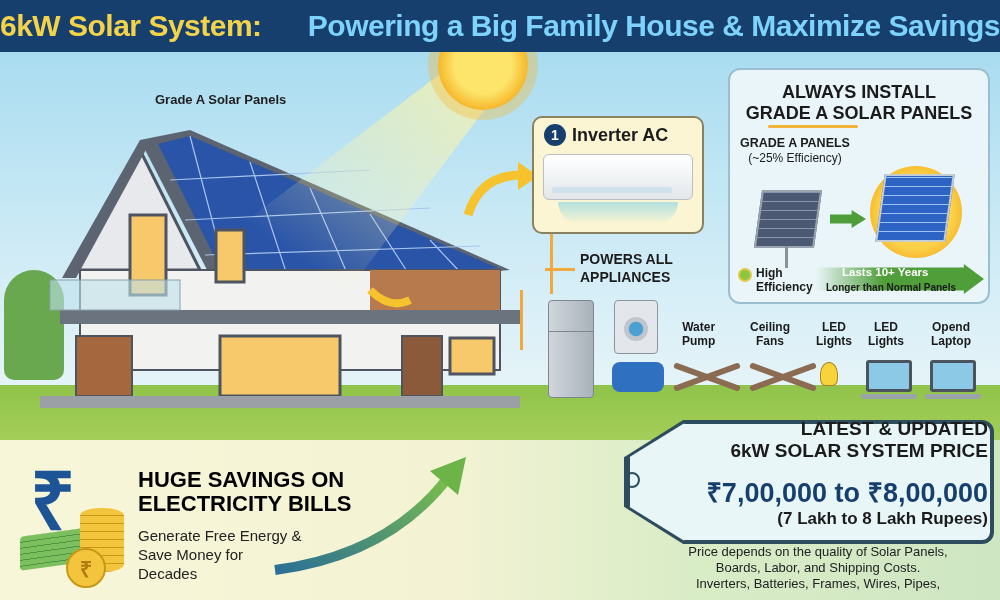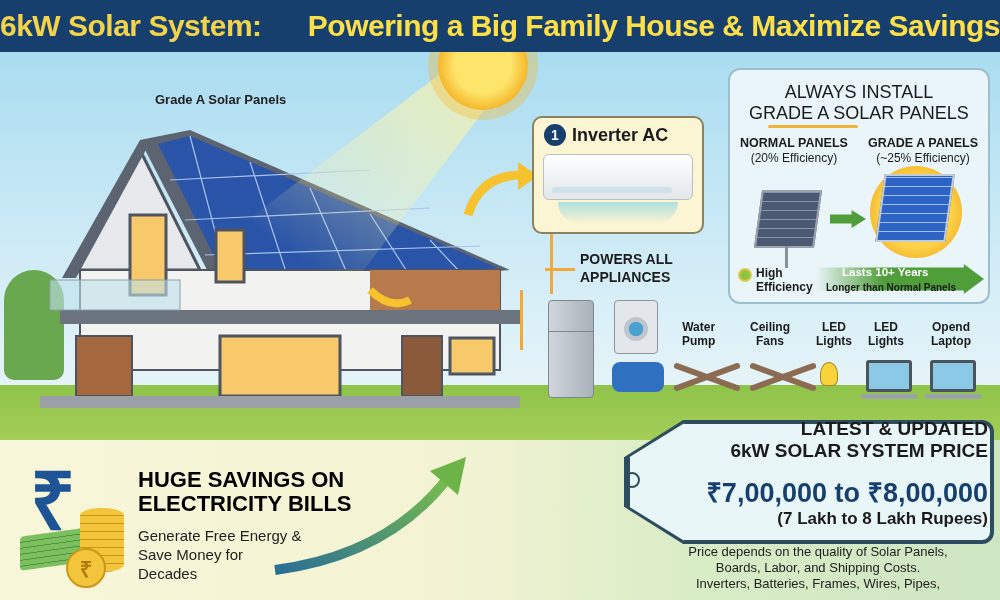--- a/index.html
+++ b/index.html
@@ -6,7 +6,7 @@
 body{width:1000px;height:600px;overflow:hidden;font-family:"Liberation Sans",sans-serif;position:relative;background:#cfeaf5}
 .header{position:absolute;left:0;top:0;width:1000px;height:52px;background:#173f6d;display:flex;align-items:center;justify-content:space-between;font-weight:700;font-size:30px;letter-spacing:-0.5px;z-index:5}
 .header .hl{color:#f3d34a}
-.header .rest{color:#fde047;margin-left:8px}
+.header .rest{color:#7dd3fc;margin-left:8px}
 .sky{position:absolute;left:0;top:52px;width:1000px;height:340px;background:linear-gradient(180deg,#a9dcf0 0%,#d6eef7 70%,#e6f4f8 100%)}
 .ground{position:absolute;left:0;top:385px;width:1000px;height:60px;background:linear-gradient(180deg,#8fc34a,#a6cf5a)}
 .bottom{position:absolute;left:0;top:440px;width:1000px;height:160px;background:linear-gradient(90deg,#f8f6d8 0%,#f3f3d4 45%,#d8ecc6 70%,#cfe6c3 100%)}

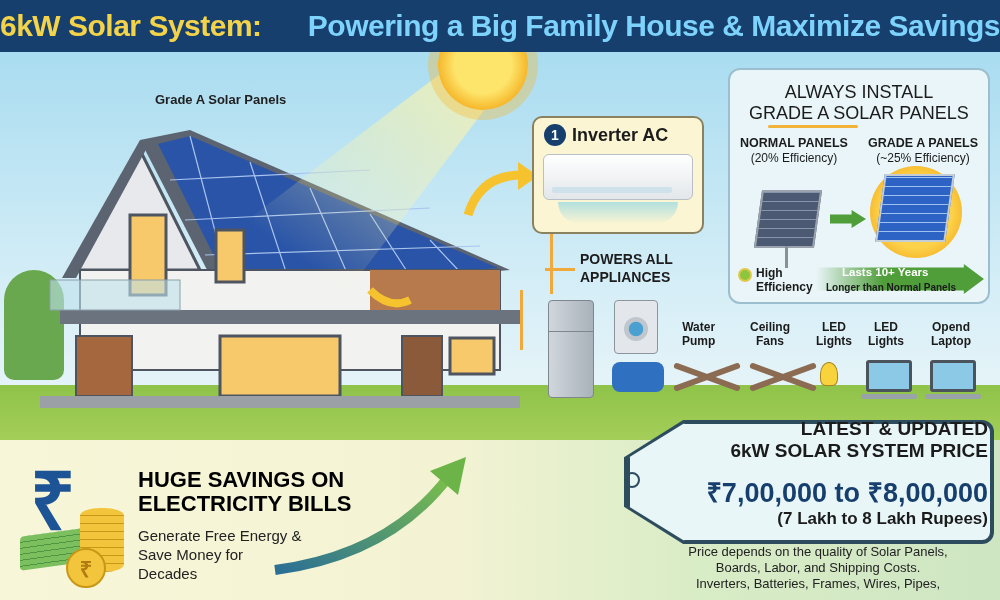--- a/index.html
+++ b/index.html
@@ -27,7 +27,7 @@
 .powers{position:absolute;left:580px;top:250px;font-weight:700;font-size:14px;color:#1c1c1c;line-height:18px;z-index:4}
 
 .grade{position:absolute;left:728px;top:68px;width:262px;height:236px;border:2px solid #9bbfcf;border-radius:12px;background:#e9f5f8;z-index:4}
-.grade-title{text-align:center;font-weight:400;font-size:18px;line-height:21px;color:#1b1b1b;margin-top:12px}
+.grade-title{text-align:center;font-weight:700;font-size:18px;line-height:21px;color:#1b1b1b;margin-top:12px}
 .grade-title .underline{display:block;width:90px;height:3px;background:#f2b33a;border-radius:2px;margin:1px 0 0 38px}
 .grade-cols{display:flex;justify-content:space-between;padding:0 10px;margin-top:8px}
 .grade-col{text-align:center;font-size:12px;color:#1b1b1b;line-height:15px}

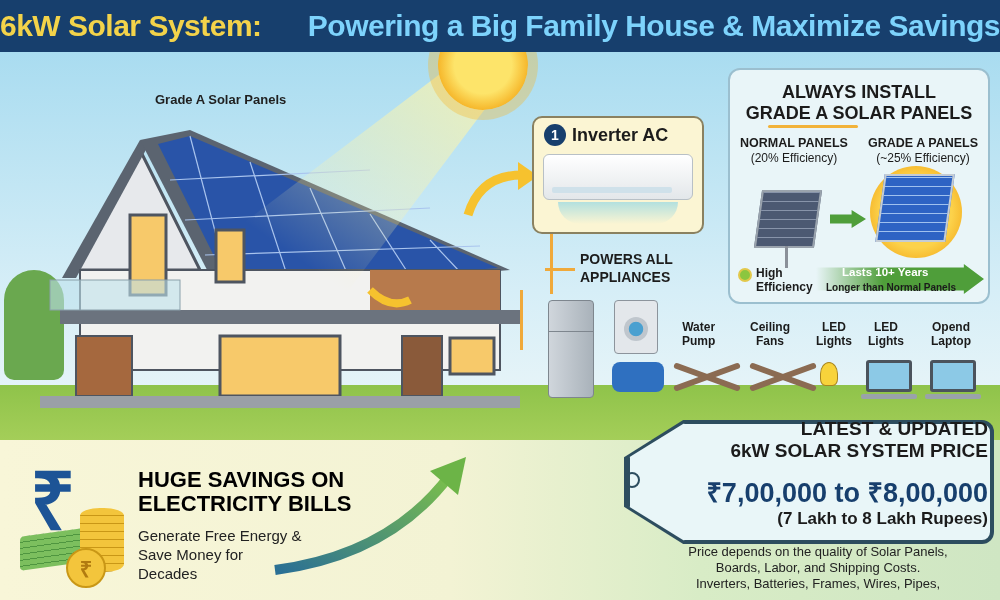--- a/index.html
+++ b/index.html
@@ -196,10 +196,6 @@
   </div>
   <div class="grade-cols">
     <div class="grade-col">
-      <b>NORMAL PANELS</b>
-      <span>(20% Efficiency)</span>
-    </div>
-    <div class="grade-col">
       <b>GRADE A PANELS</b>
       <span>(~25% Efficiency)</span>
     </div>

